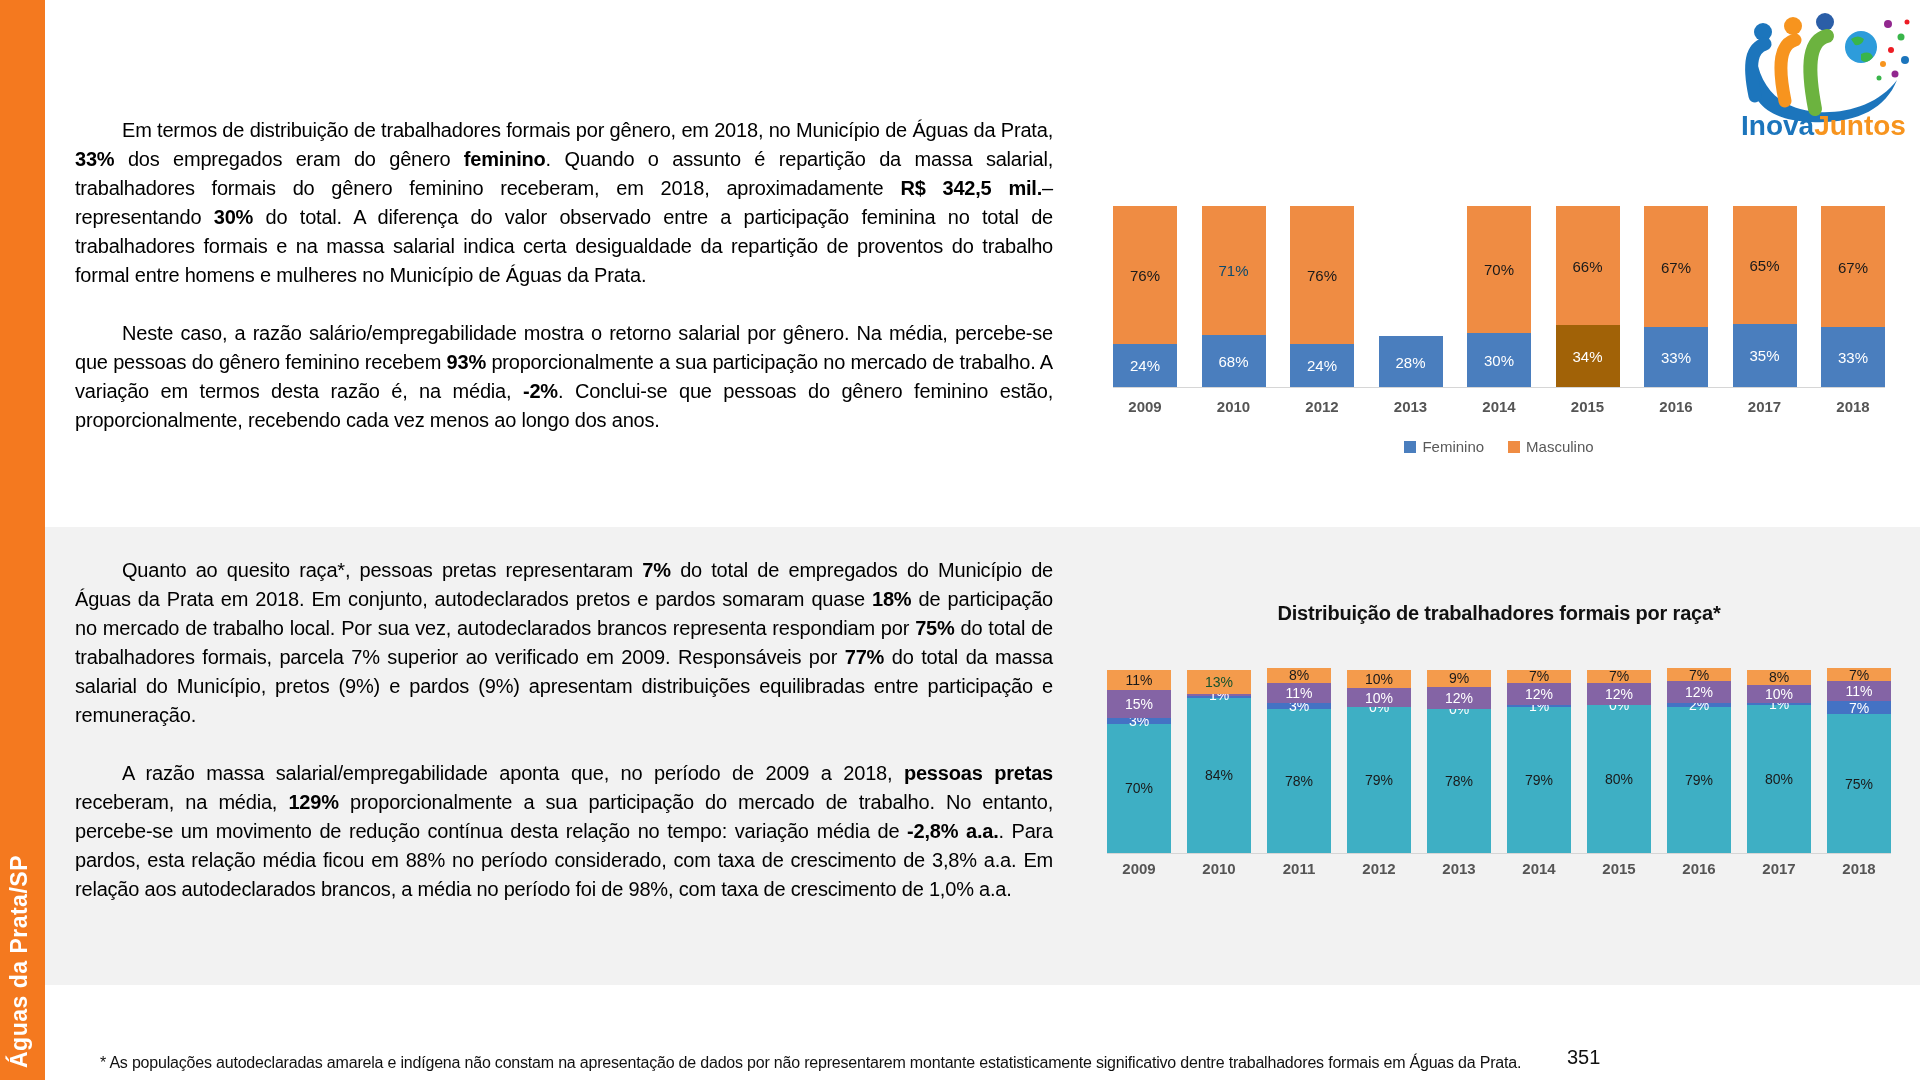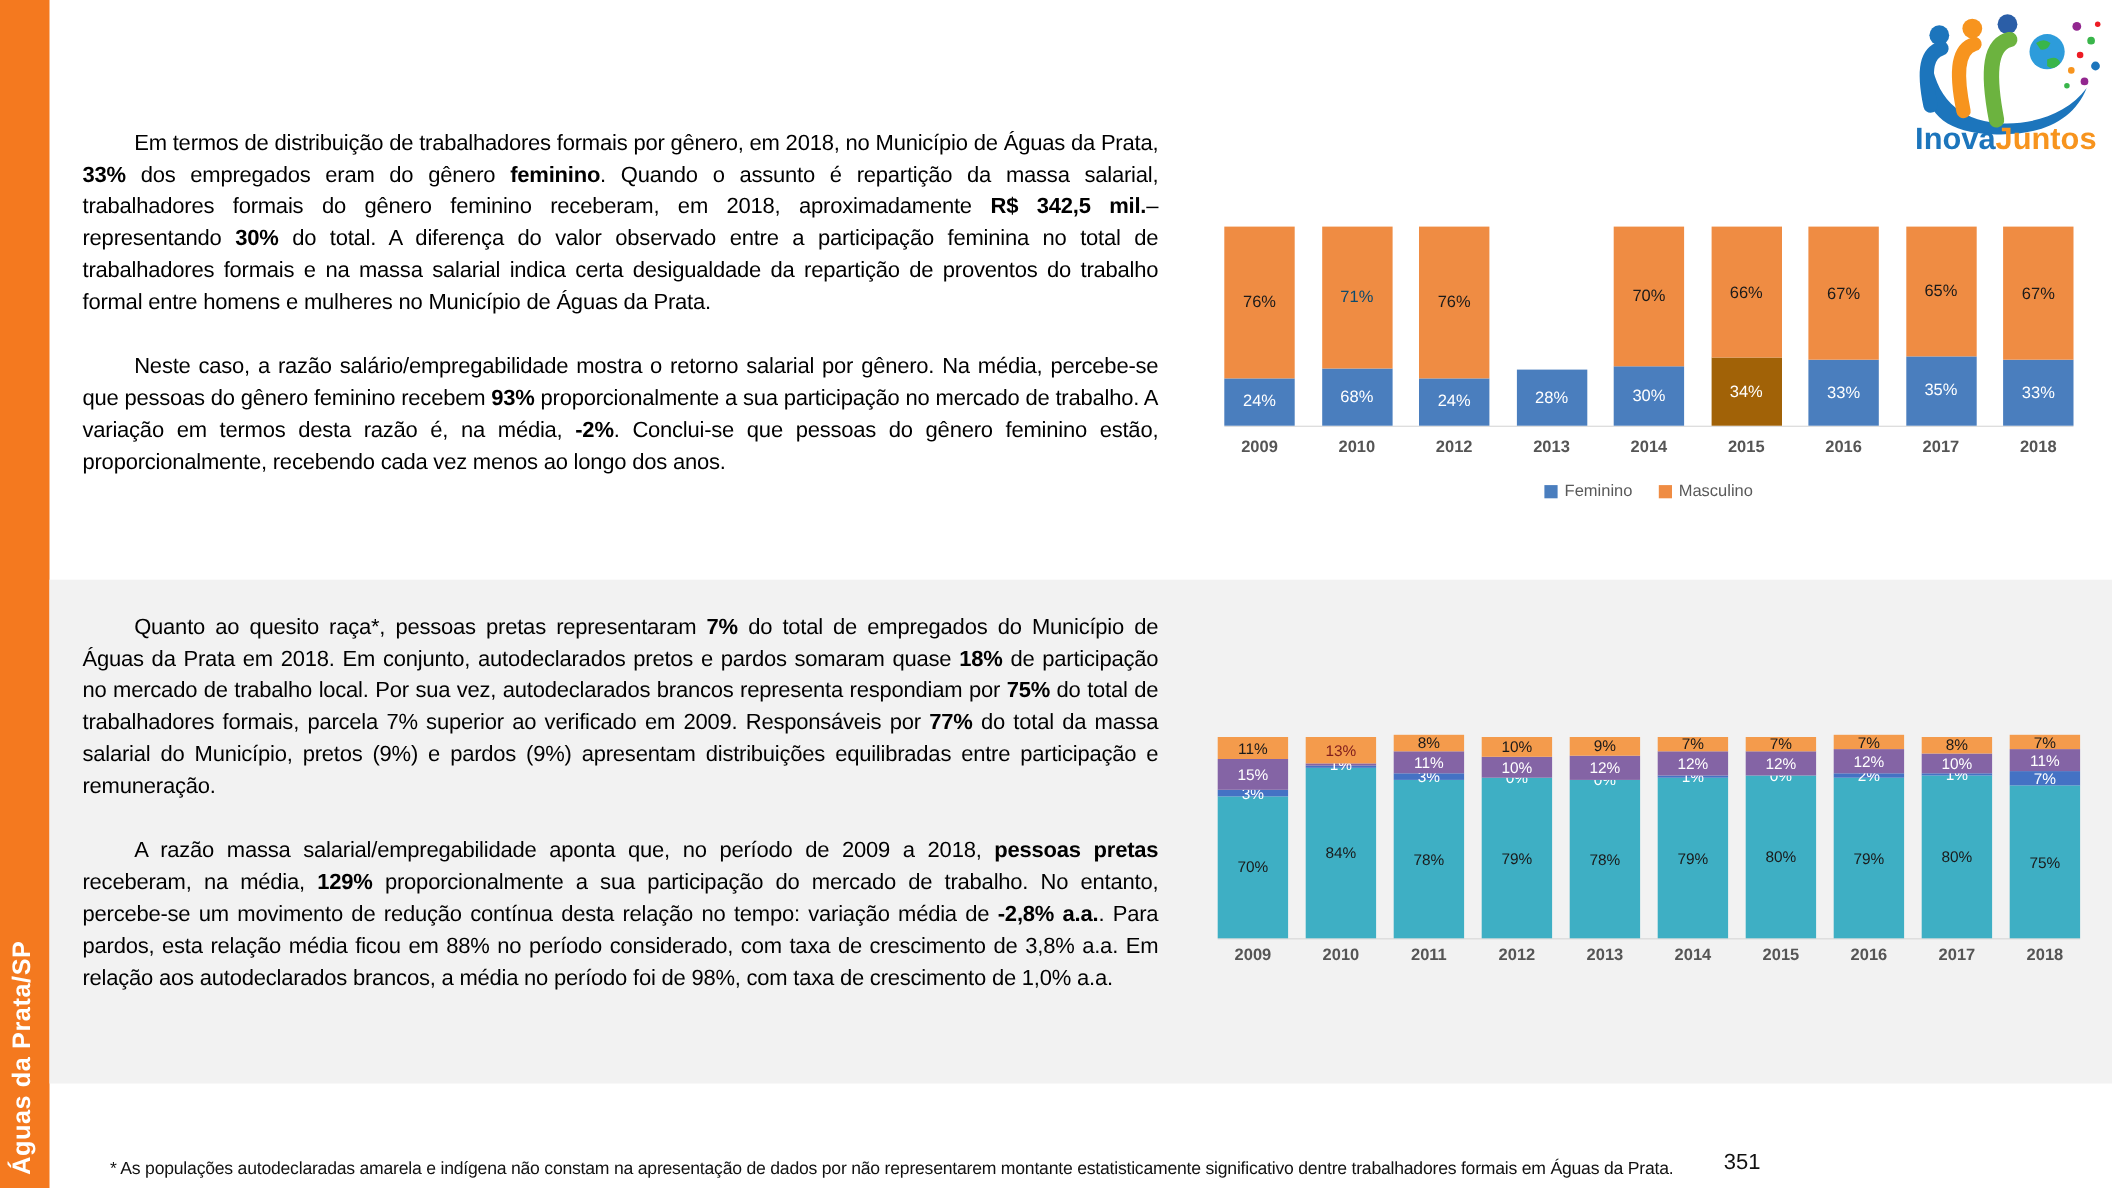--- a/index.html
+++ b/index.html
@@ -166,6 +166,7 @@
   </div>
 
   <div class="chart" id="chart-race">
+    <div class="chart-title">Distribuição de trabalhadores formais por raça*</div>
     <div class="plot">
         <div class="bar">
           <div class="seg" style="height: 129.5px; background: rgb(62, 175, 196);">

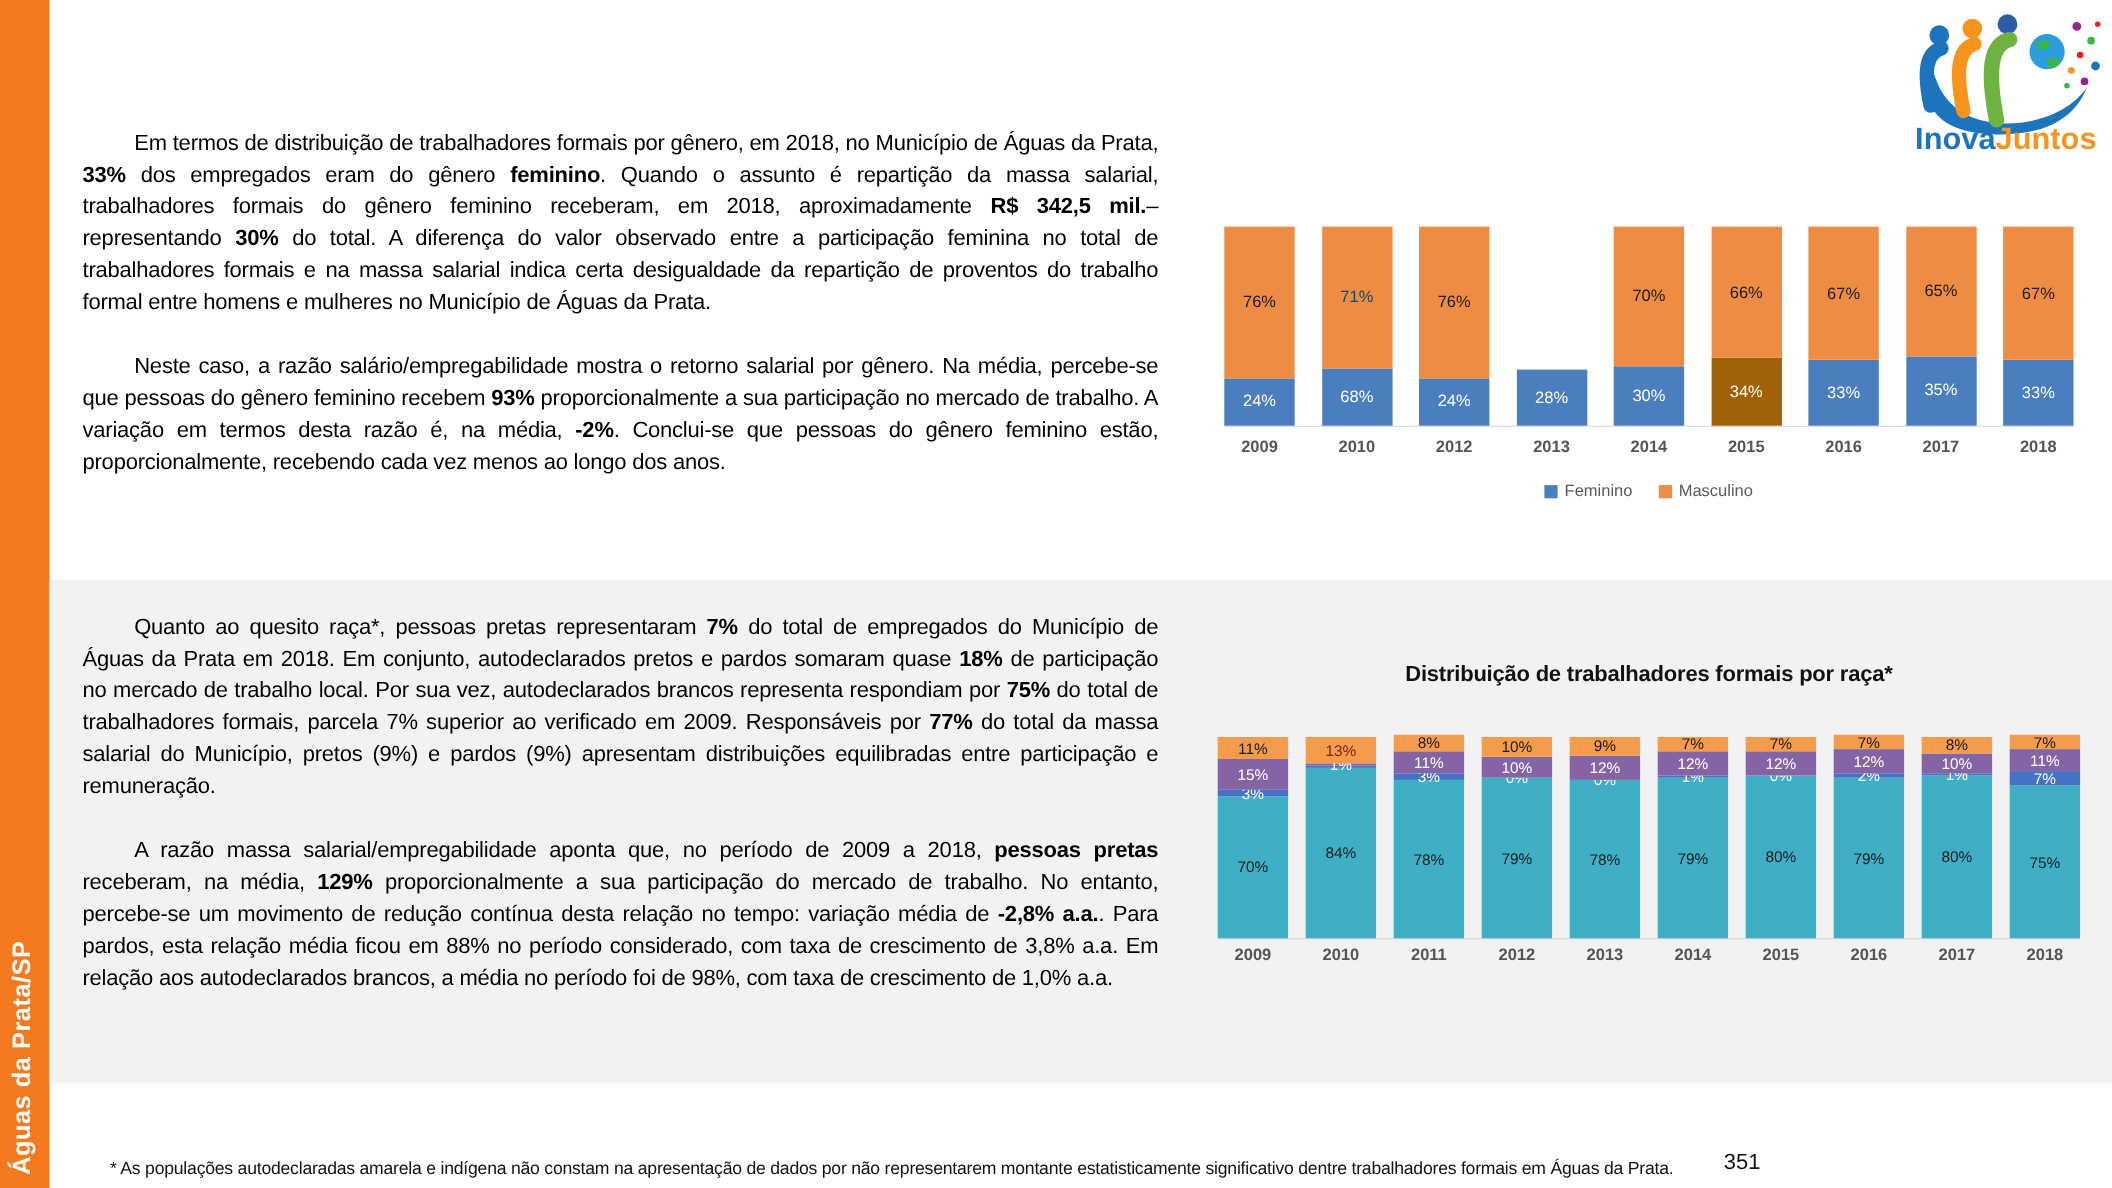--- a/index.html
+++ b/index.html
@@ -191,7 +191,7 @@
             <span class="seg-label" style="color: rgb(255, 255, 255);">1%</span>
           </div>
           <div class="seg" style="height: 24.05px; background: rgb(244, 155, 76);">
-            <span class="seg-label" style="color: #7f1d1d;">13%</span>
+            <span class="seg-label" style="color: #14532d;">13%</span>
           </div>
         </div>
         <div class="bar">

